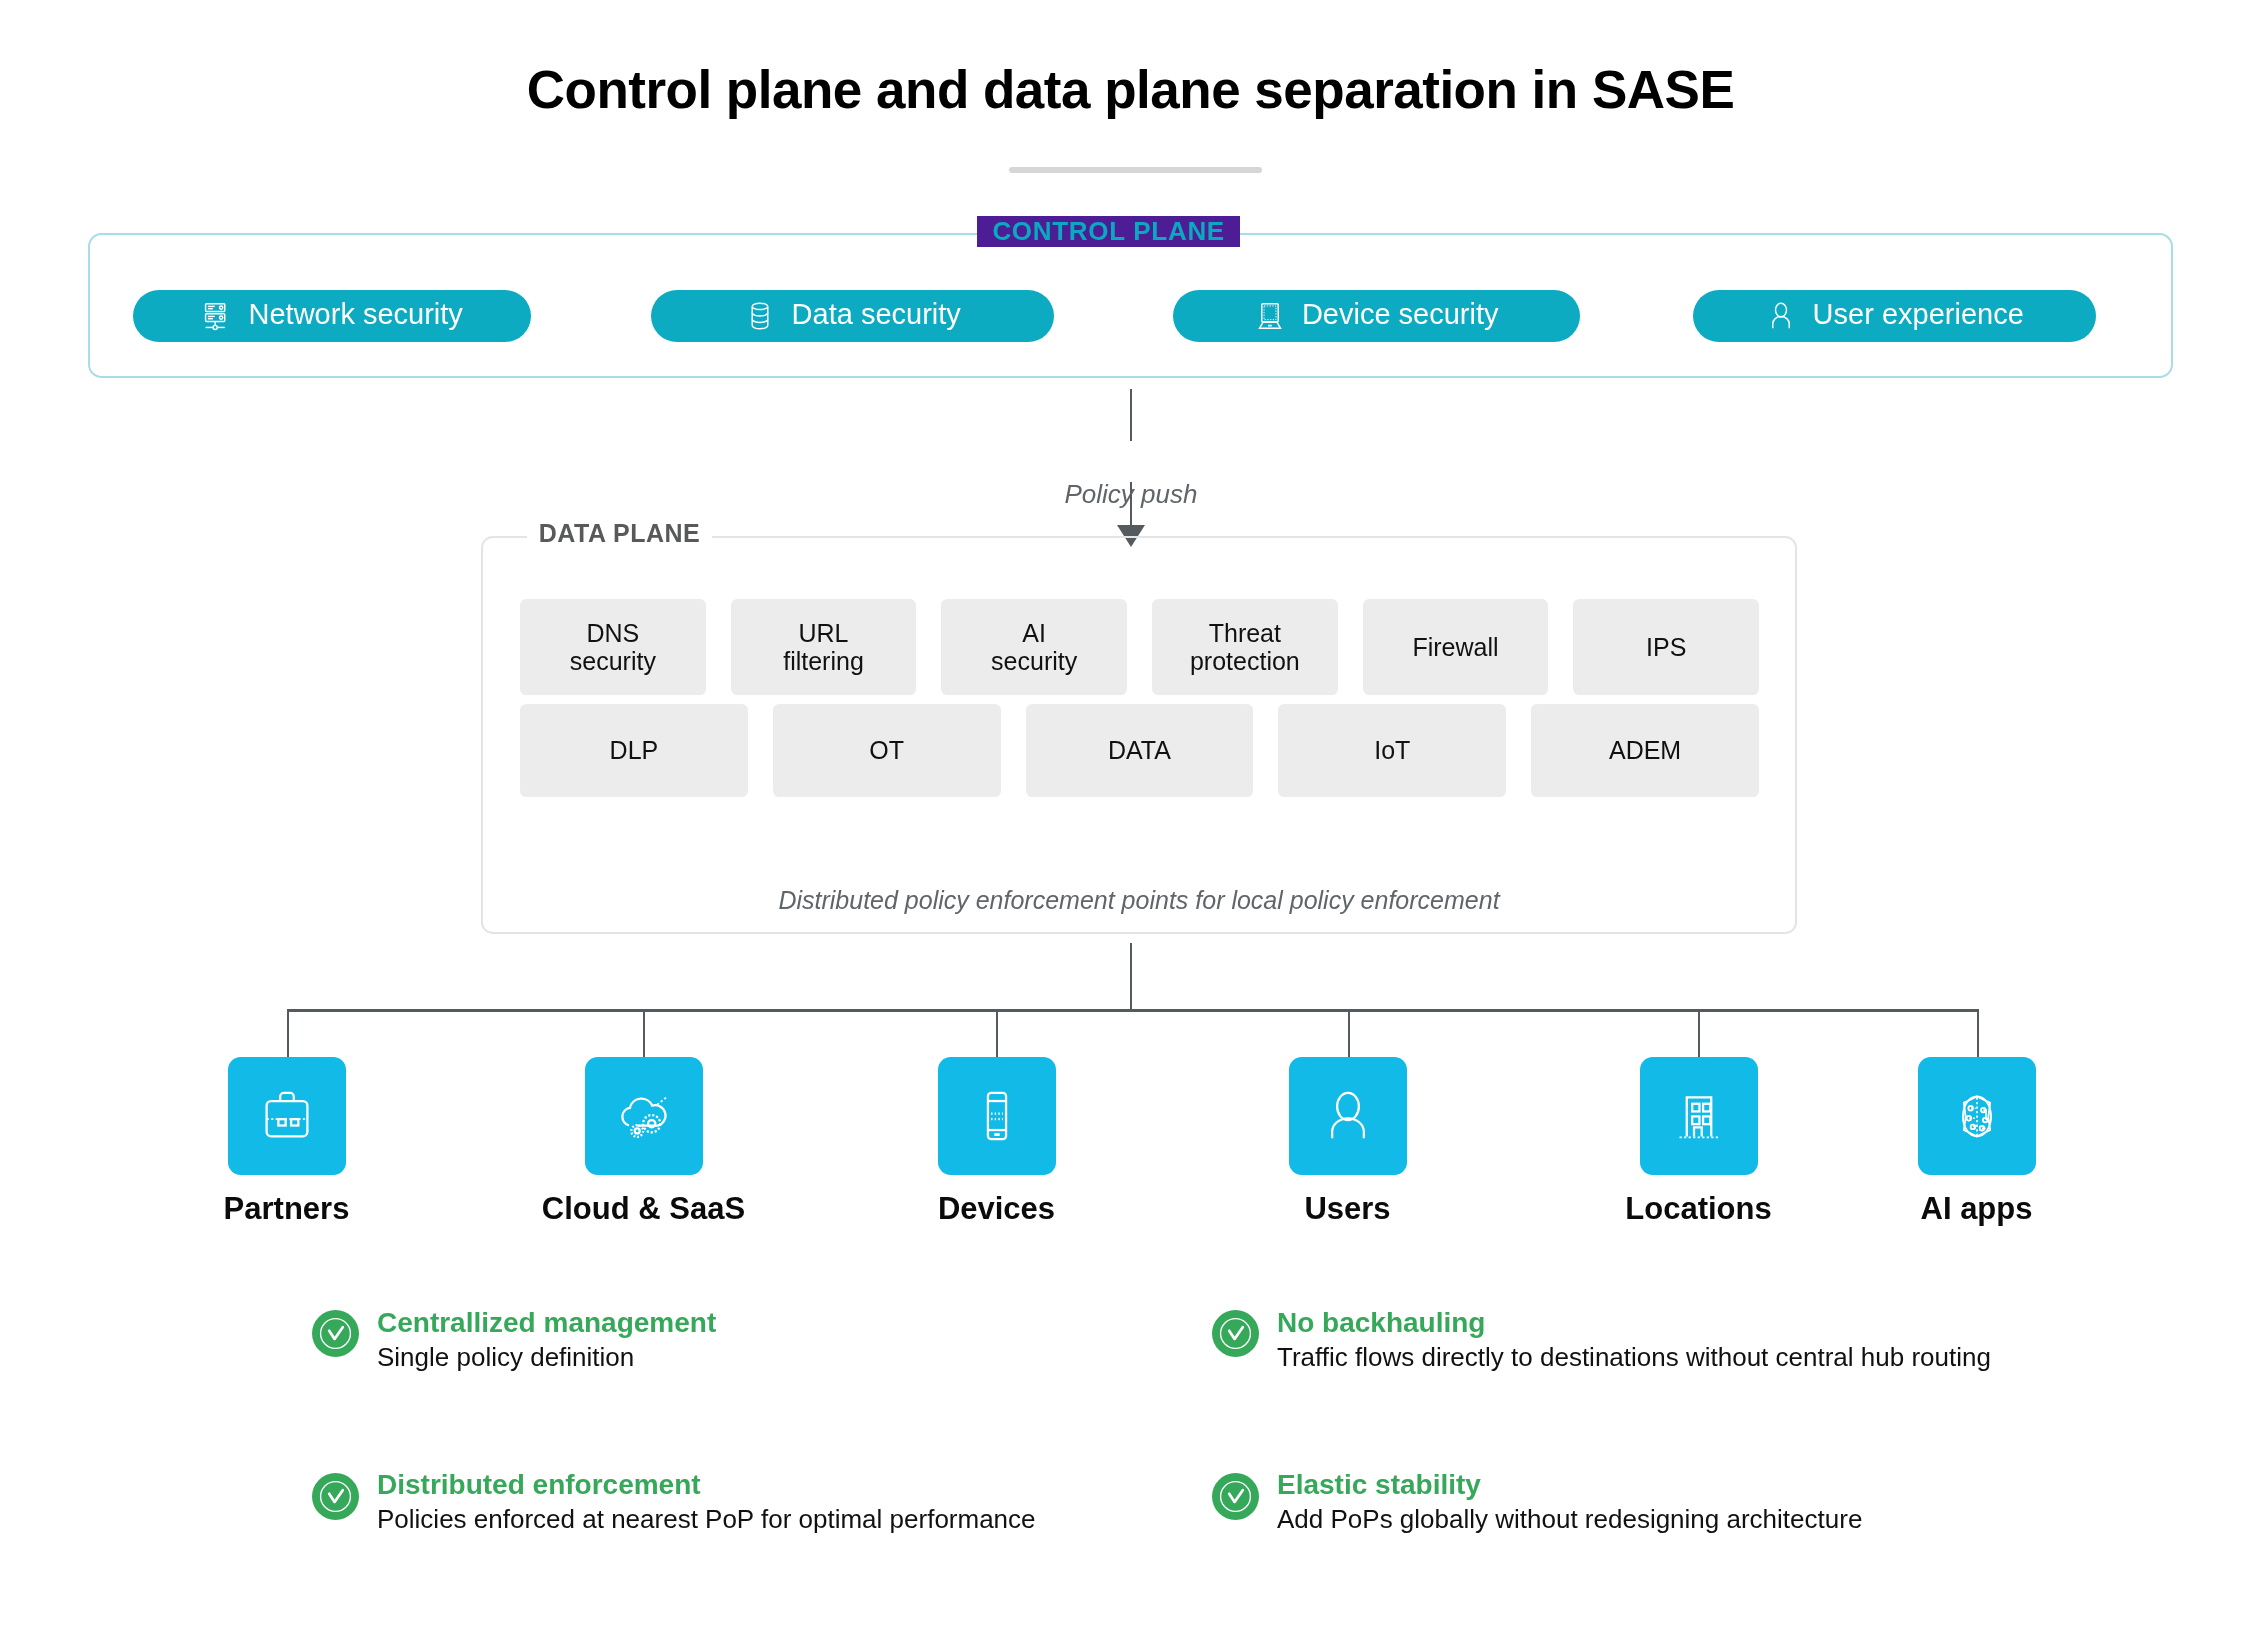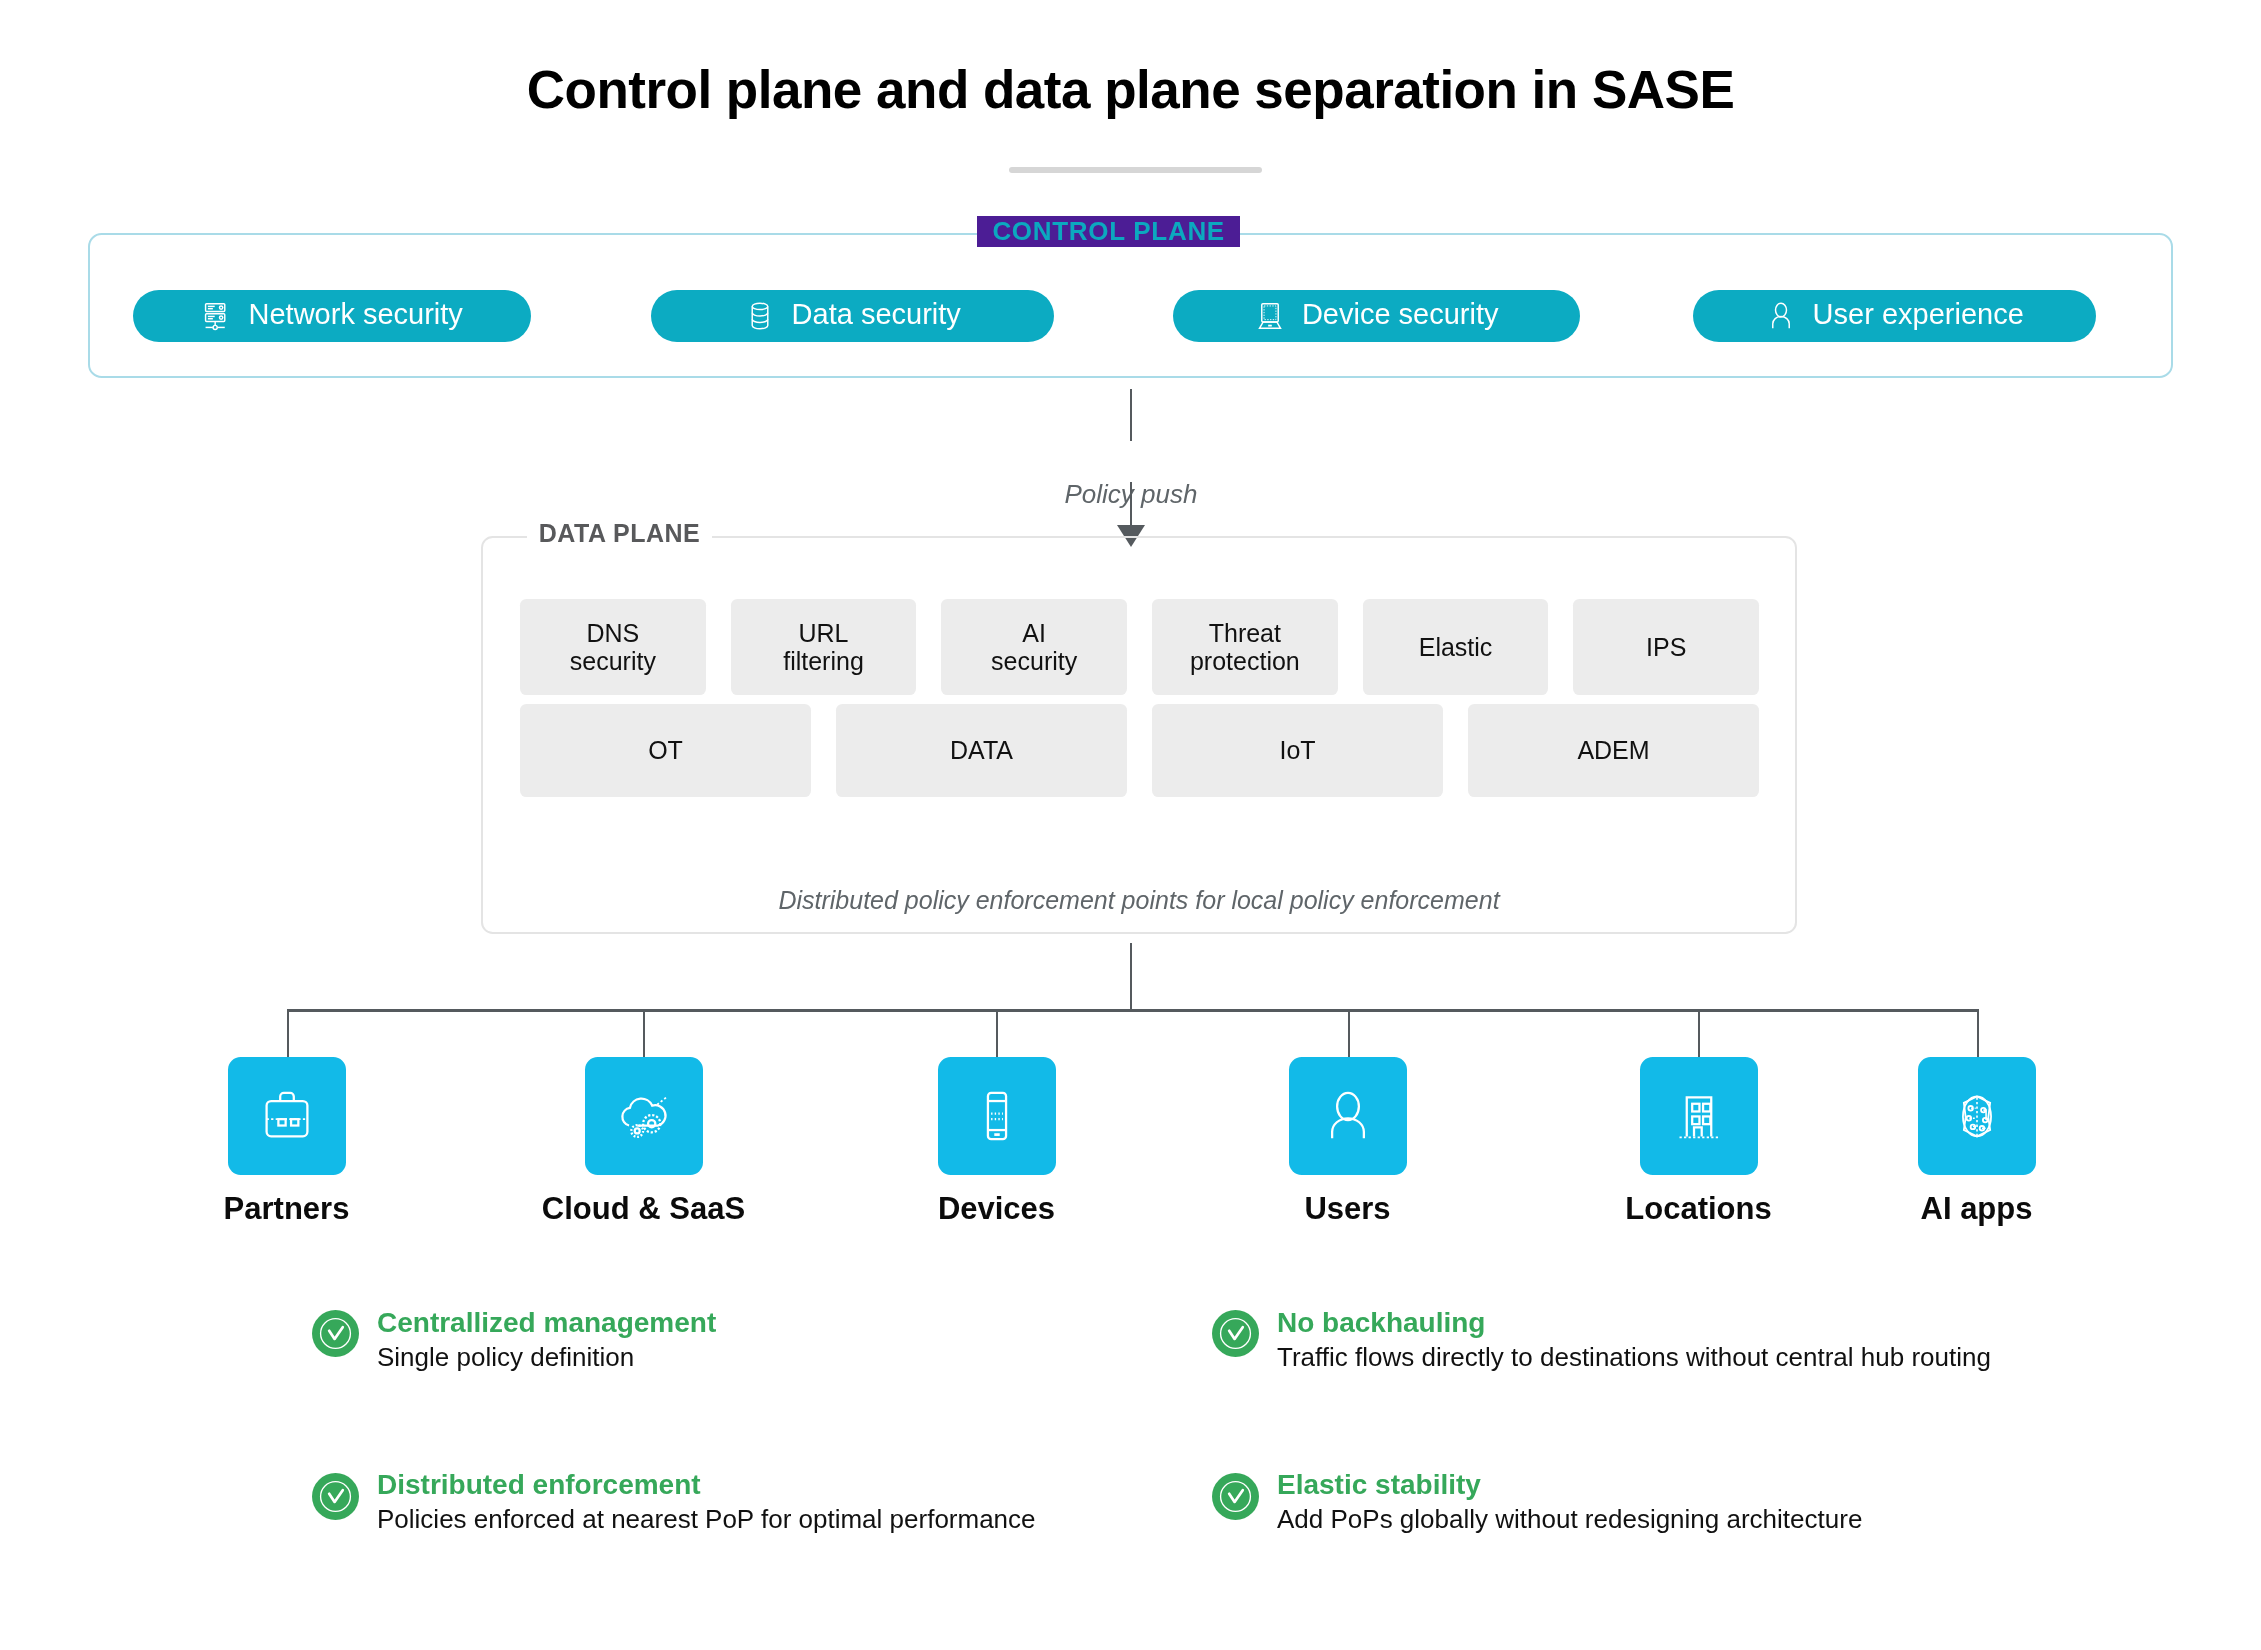--- a/index.html
+++ b/index.html
@@ -253,7 +253,7 @@
       <div class="dp-cell">URL<br>filtering</div>
       <div class="dp-cell">AI<br>security</div>
       <div class="dp-cell">Threat<br>protection</div>
-      <div class="dp-cell">Elastic</div>
+      <div class="dp-cell">Firewall</div>
       <div class="dp-cell">IPS</div>
     </div>
     <div class="dp-row r2">

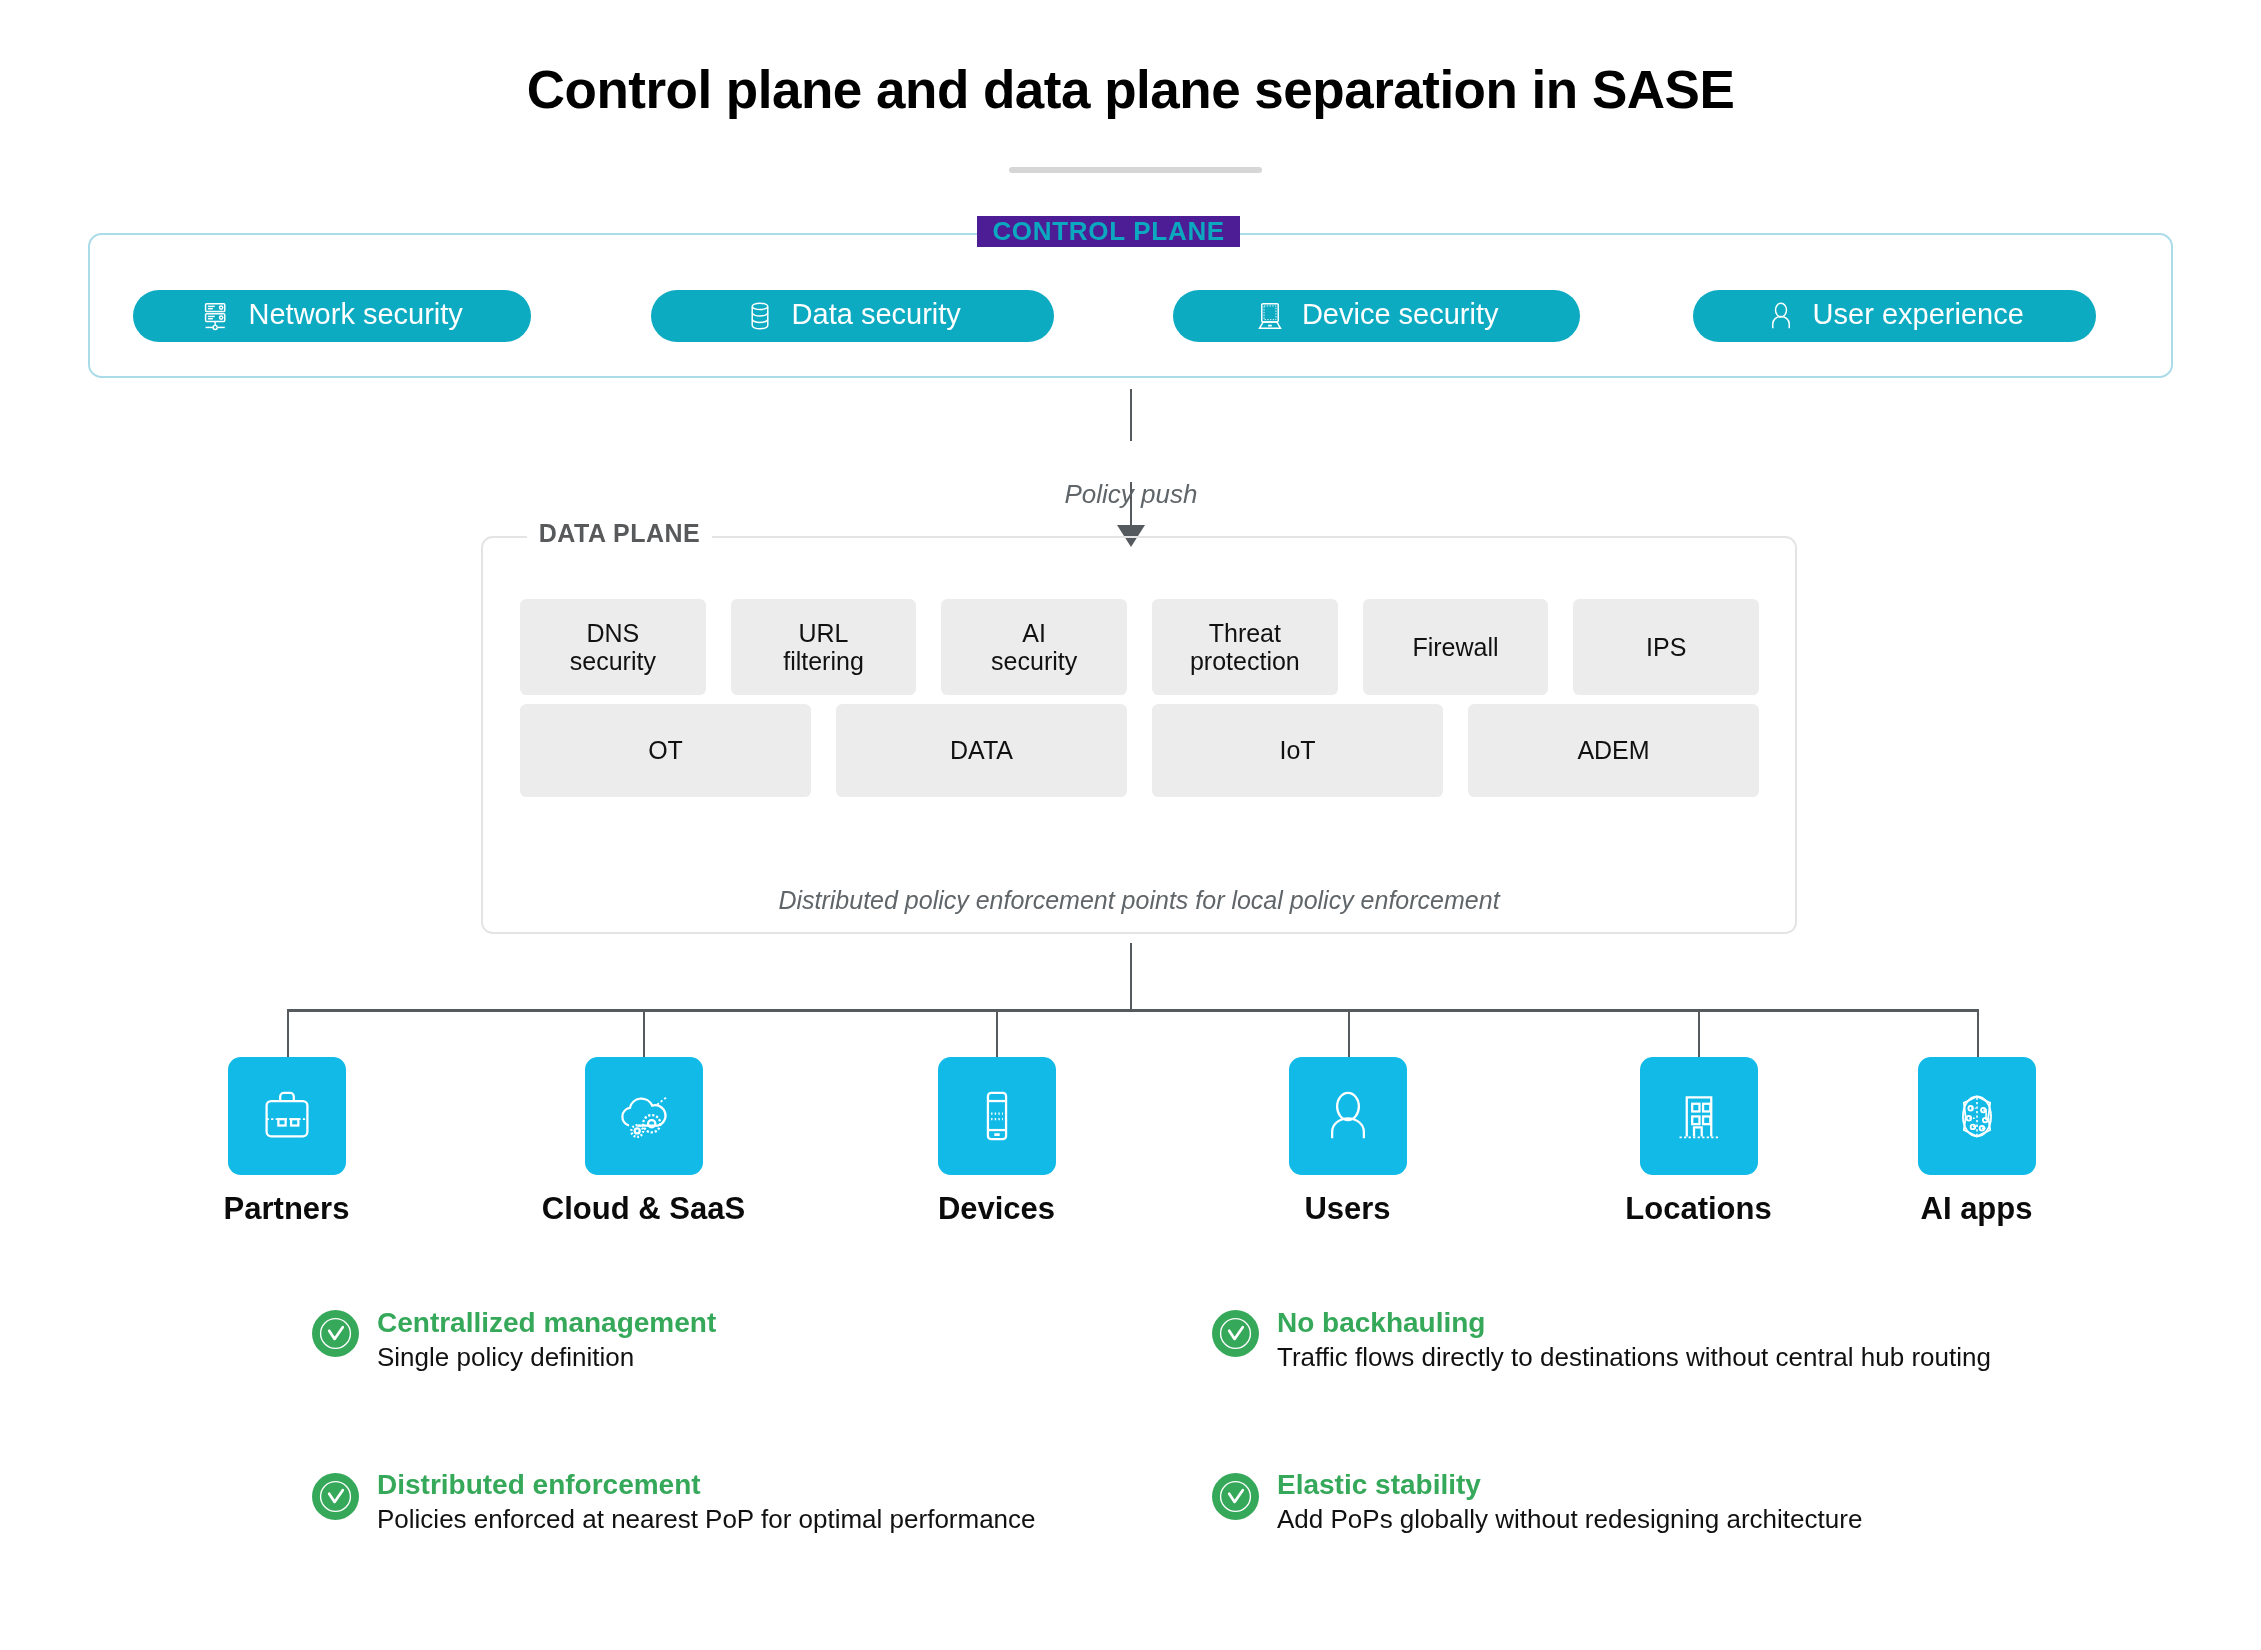--- a/index.html
+++ b/index.html
@@ -257,6 +257,7 @@
       <div class="dp-cell">IPS</div>
     </div>
     <div class="dp-row r2">
+      <div class="dp-cell">DLP</div>
       <div class="dp-cell">OT</div>
       <div class="dp-cell">DATA</div>
       <div class="dp-cell">IoT</div>

